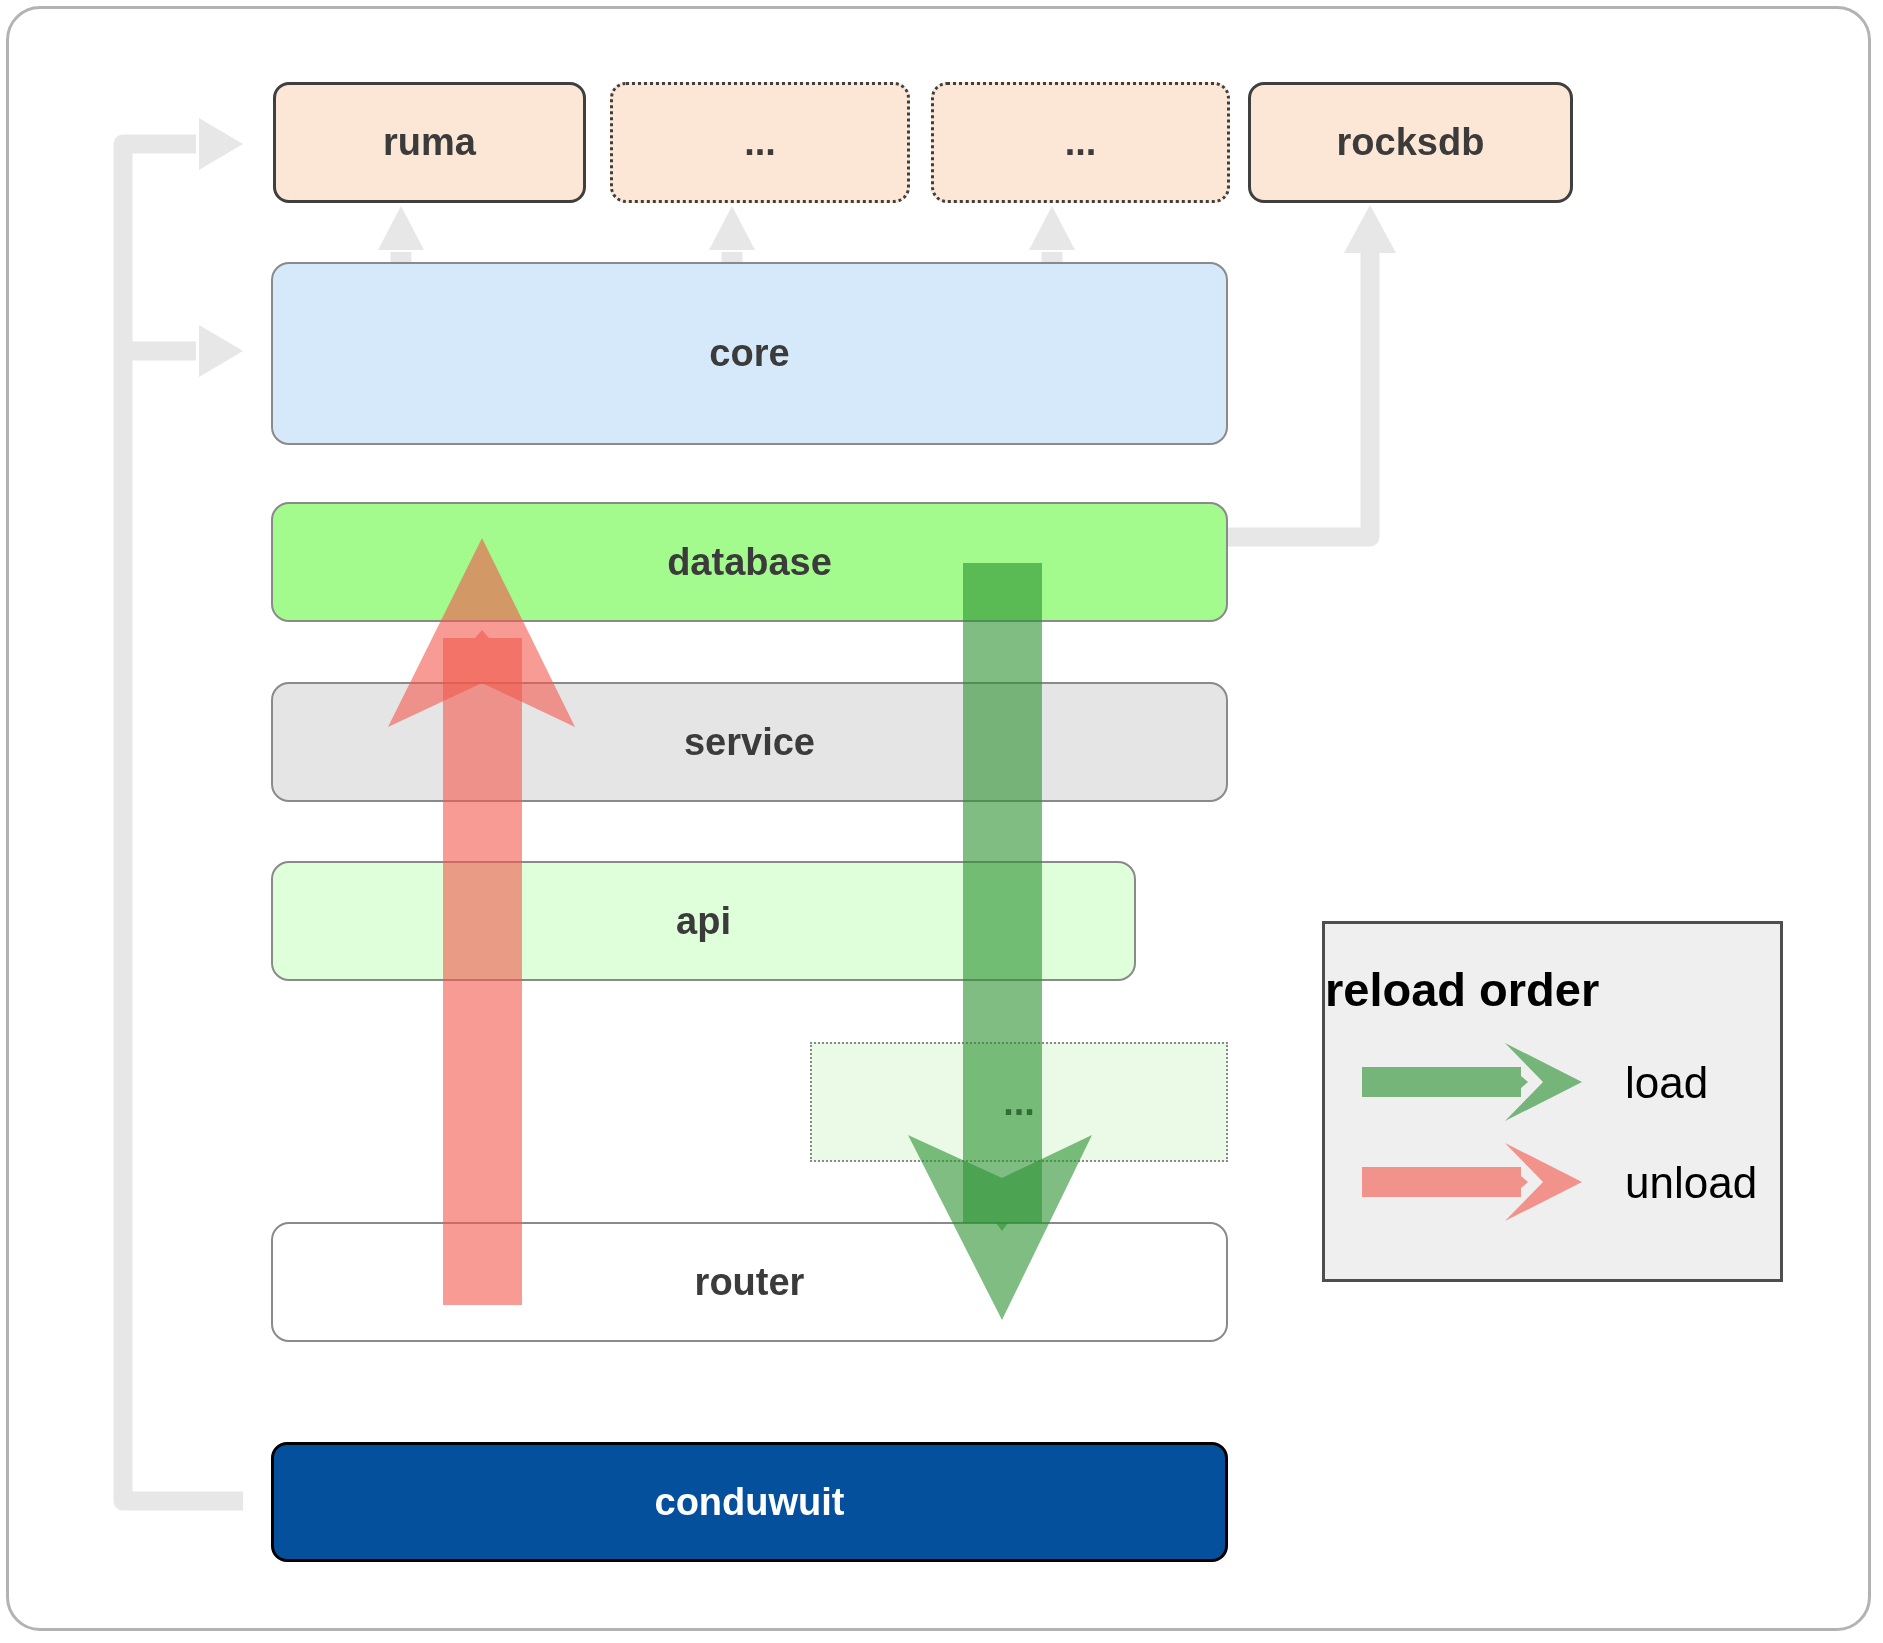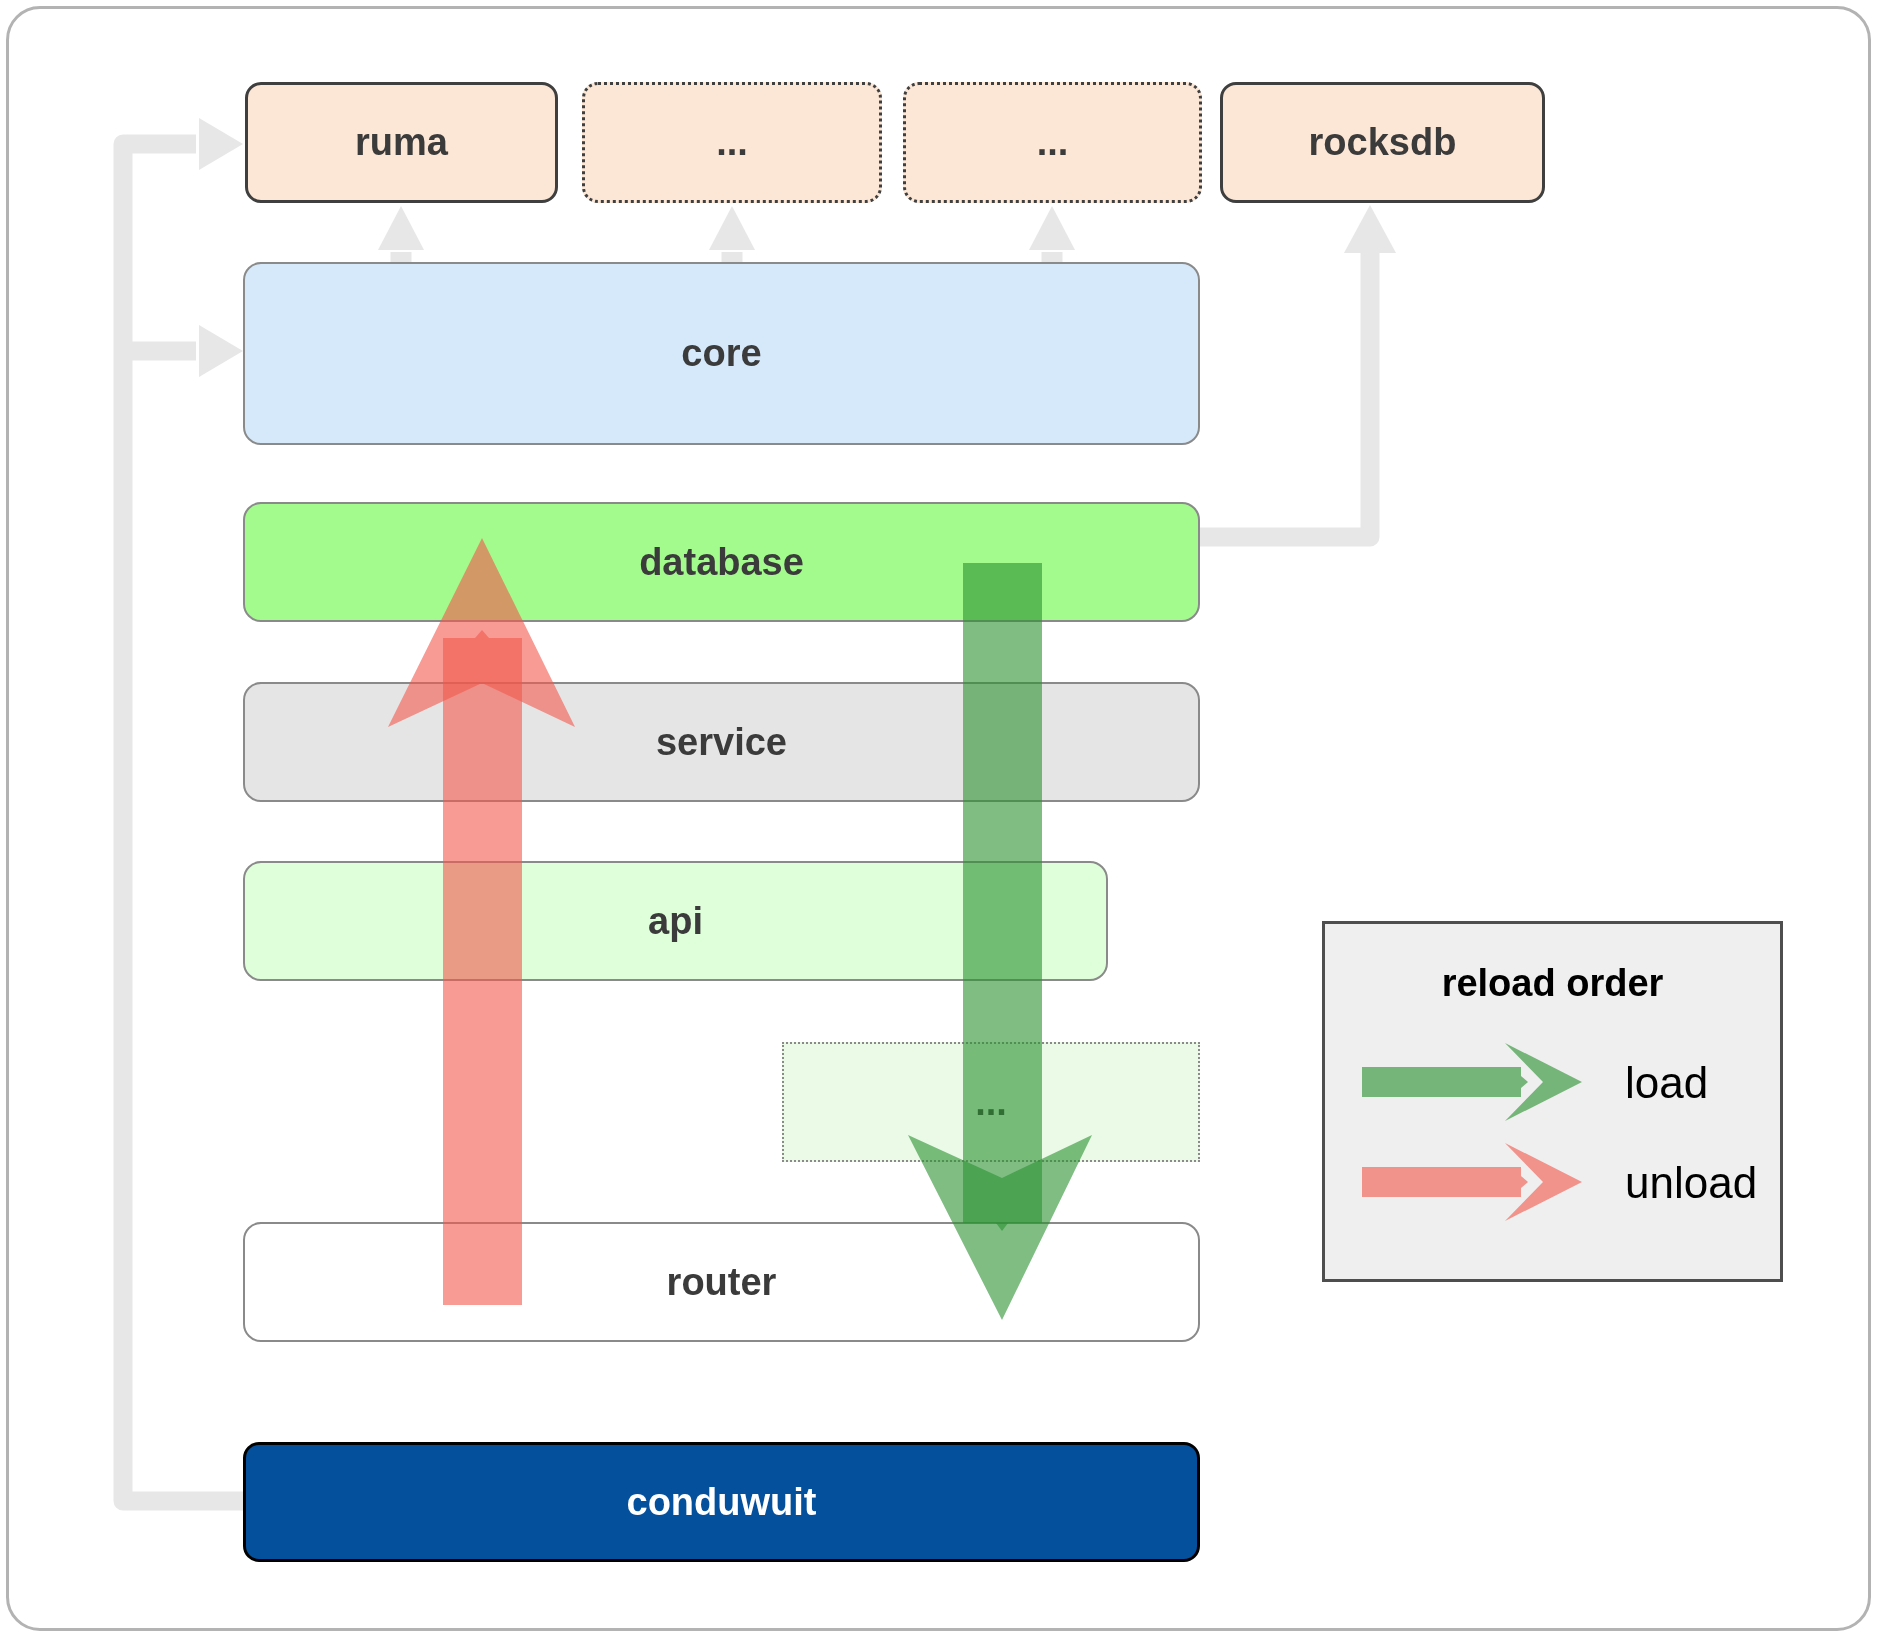--- a/index.html
+++ b/index.html
@@ -17,7 +17,7 @@
   #arrow-layer{z-index:3;}
   .box{
     position:absolute;box-sizing:border-box;display:flex;align-items:center;justify-content:center;
-    z-index:2;color:#3b3b3b;font-size:38px;font-weight:600;
+    z-index:2;color:#3b3b3b;font-size:38px;font-weight:600;margin-left:28px;
   }
   .box span{display:block;}
   

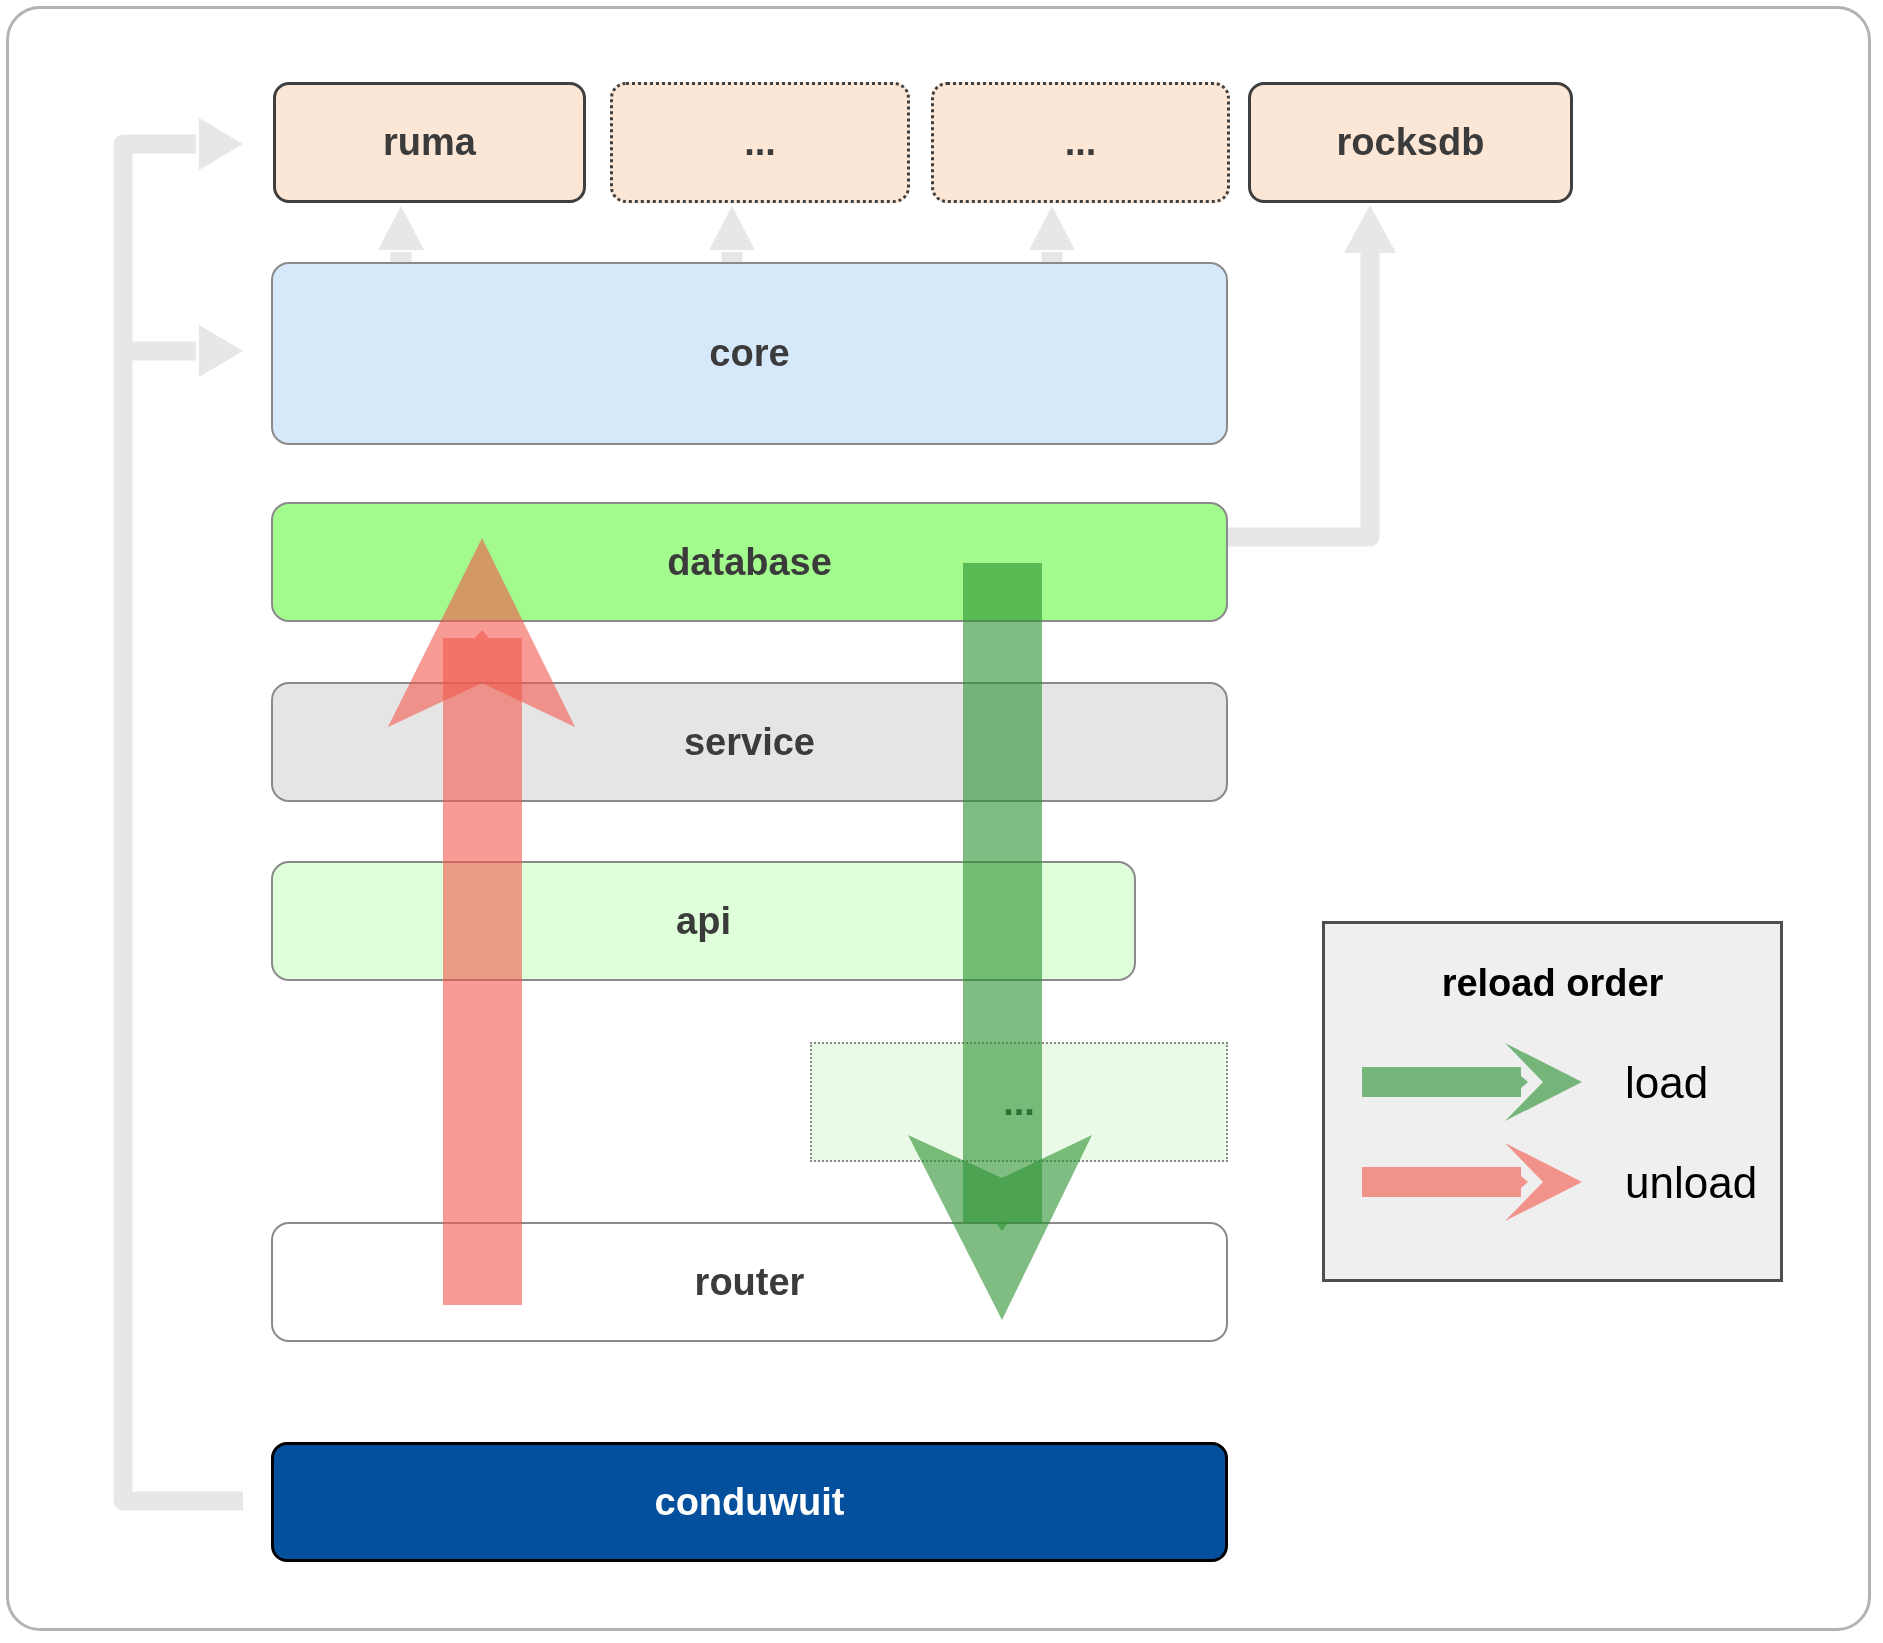--- a/index.html
+++ b/index.html
@@ -43,8 +43,8 @@
     background:#efefef;border:3px solid #4e4e4e;z-index:2;
   }
   .legend-title{
-    position:absolute;left:0;top:38px;width:100%;text-align:center;
-    font-size:38px;font-weight:600;color:#000000;
+    position:absolute;left:0;top:38px;width:100%;text-align:left;
+    font-size:47px;font-weight:600;color:#000000;
   }
   .legend-label{
     position:absolute;left:303px;font-size:44px;color:#000000;z-index:4;

